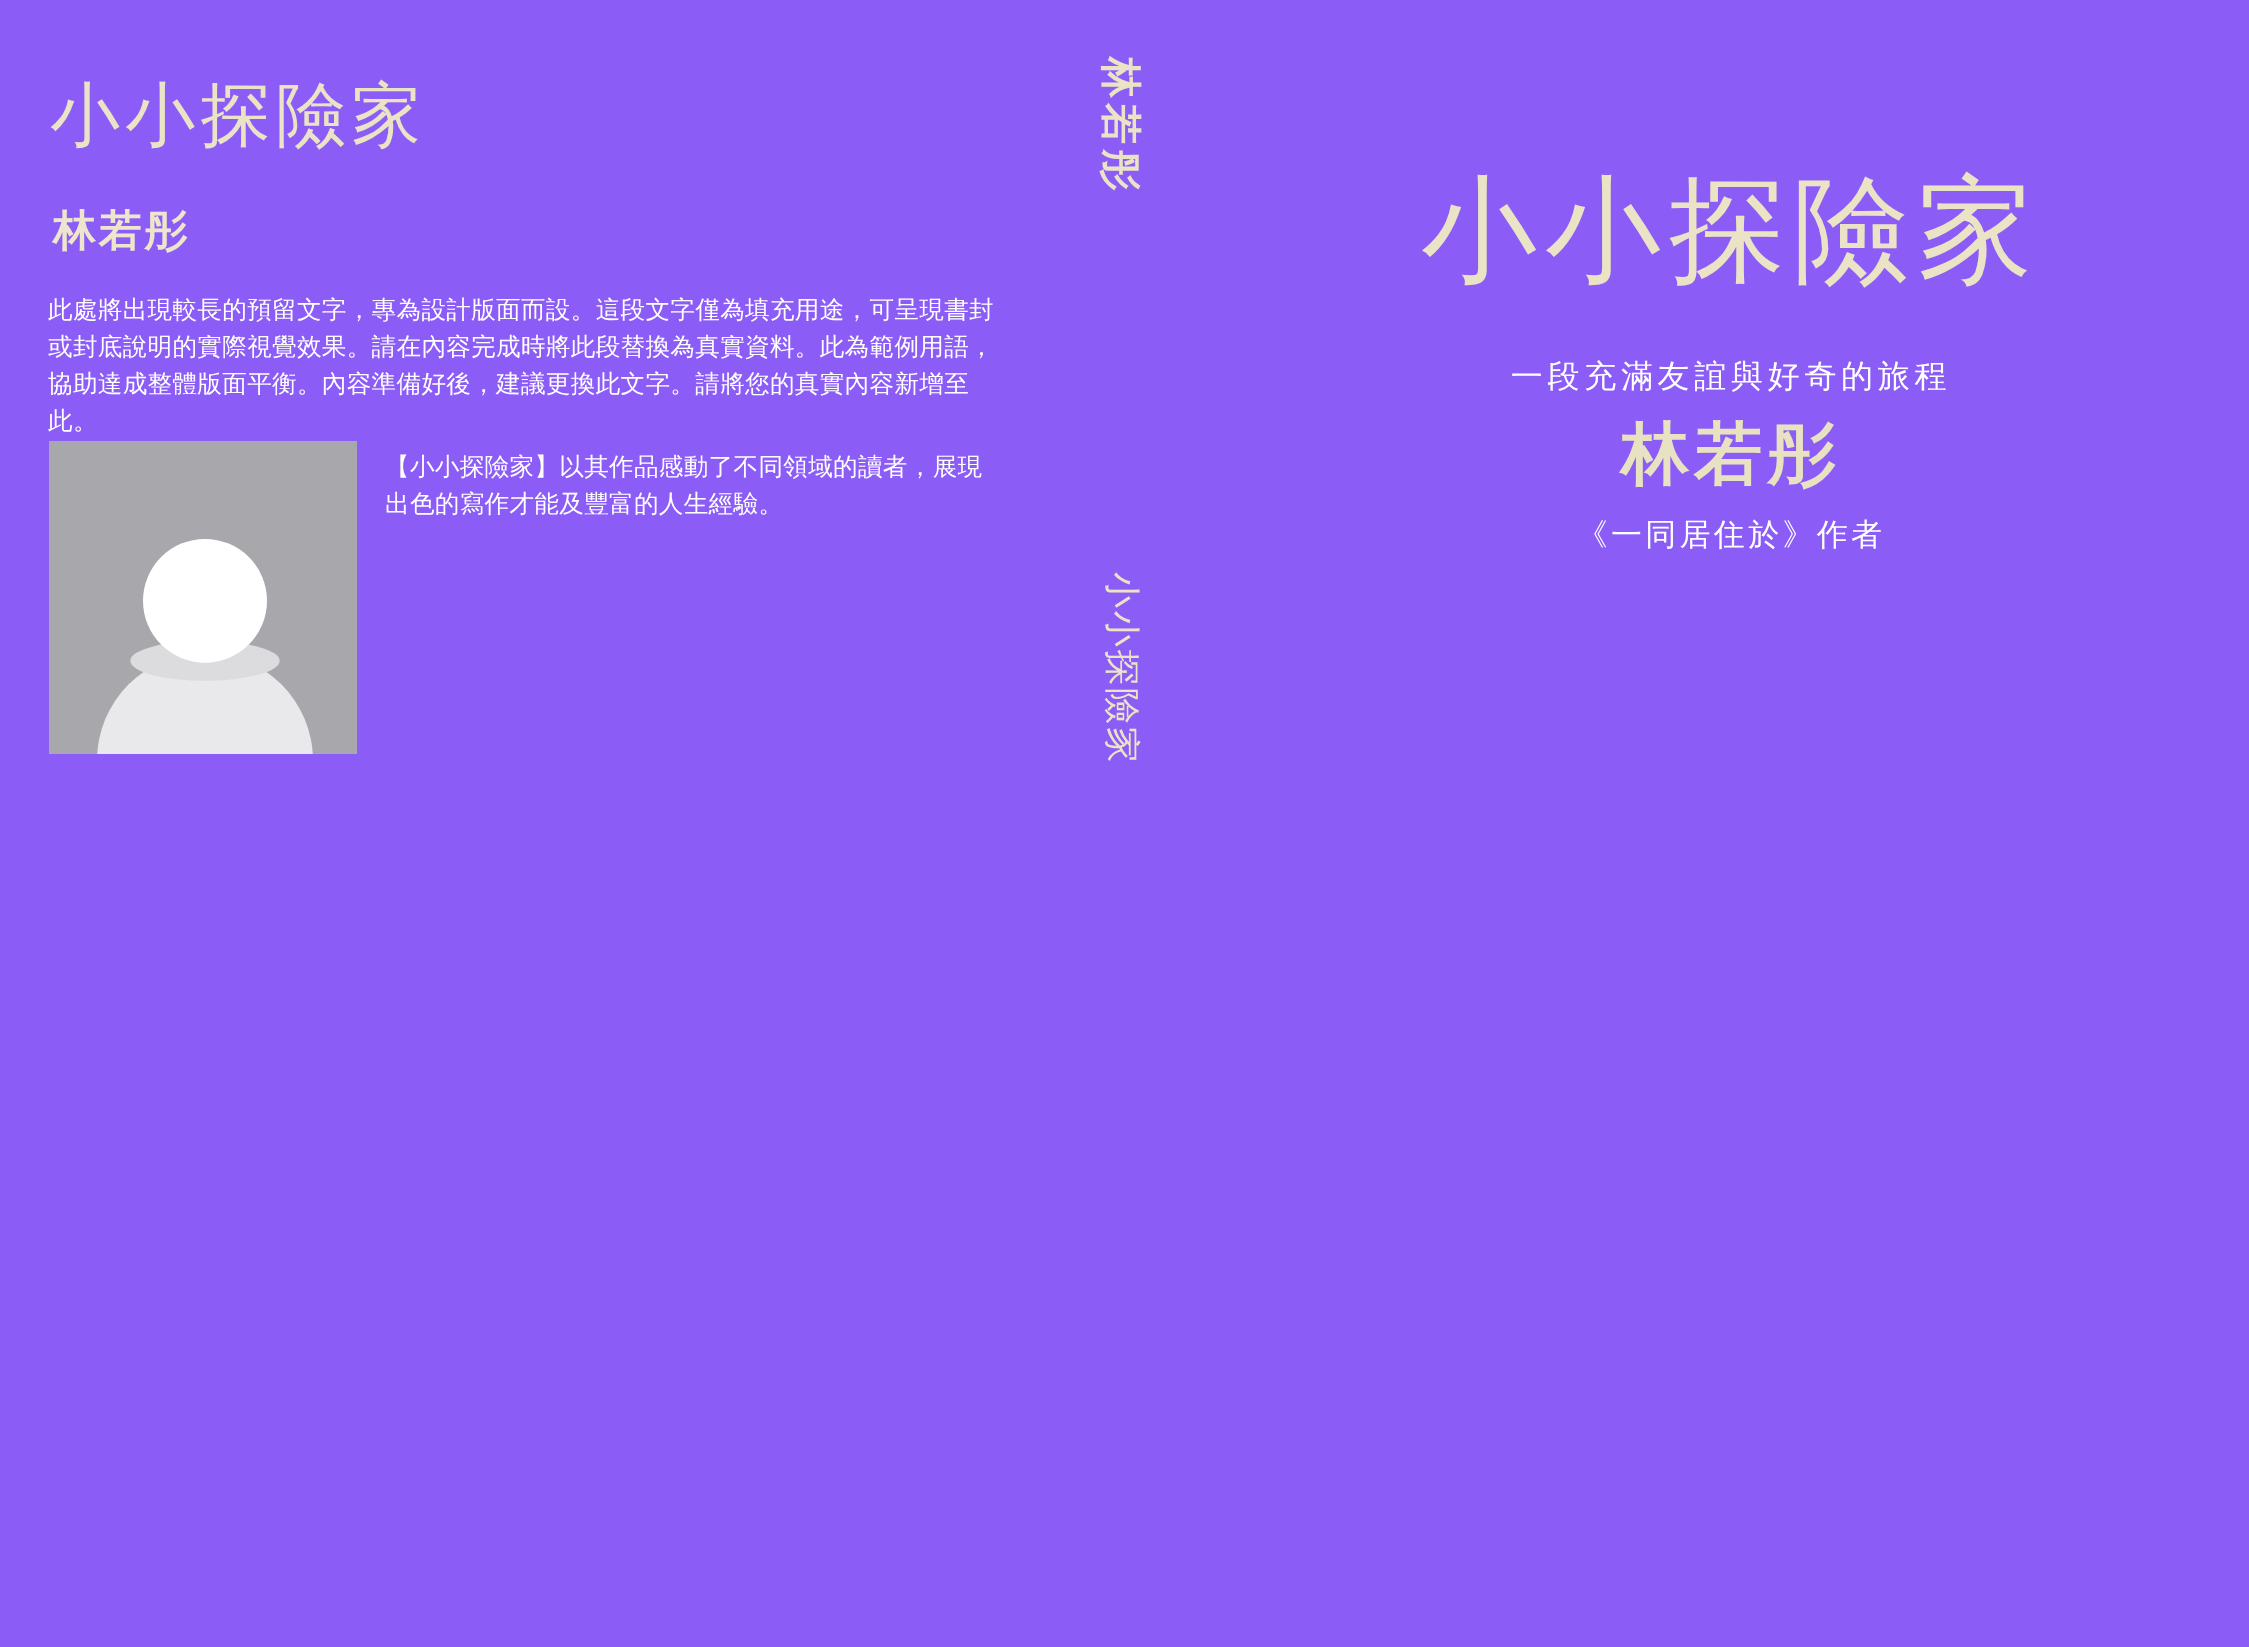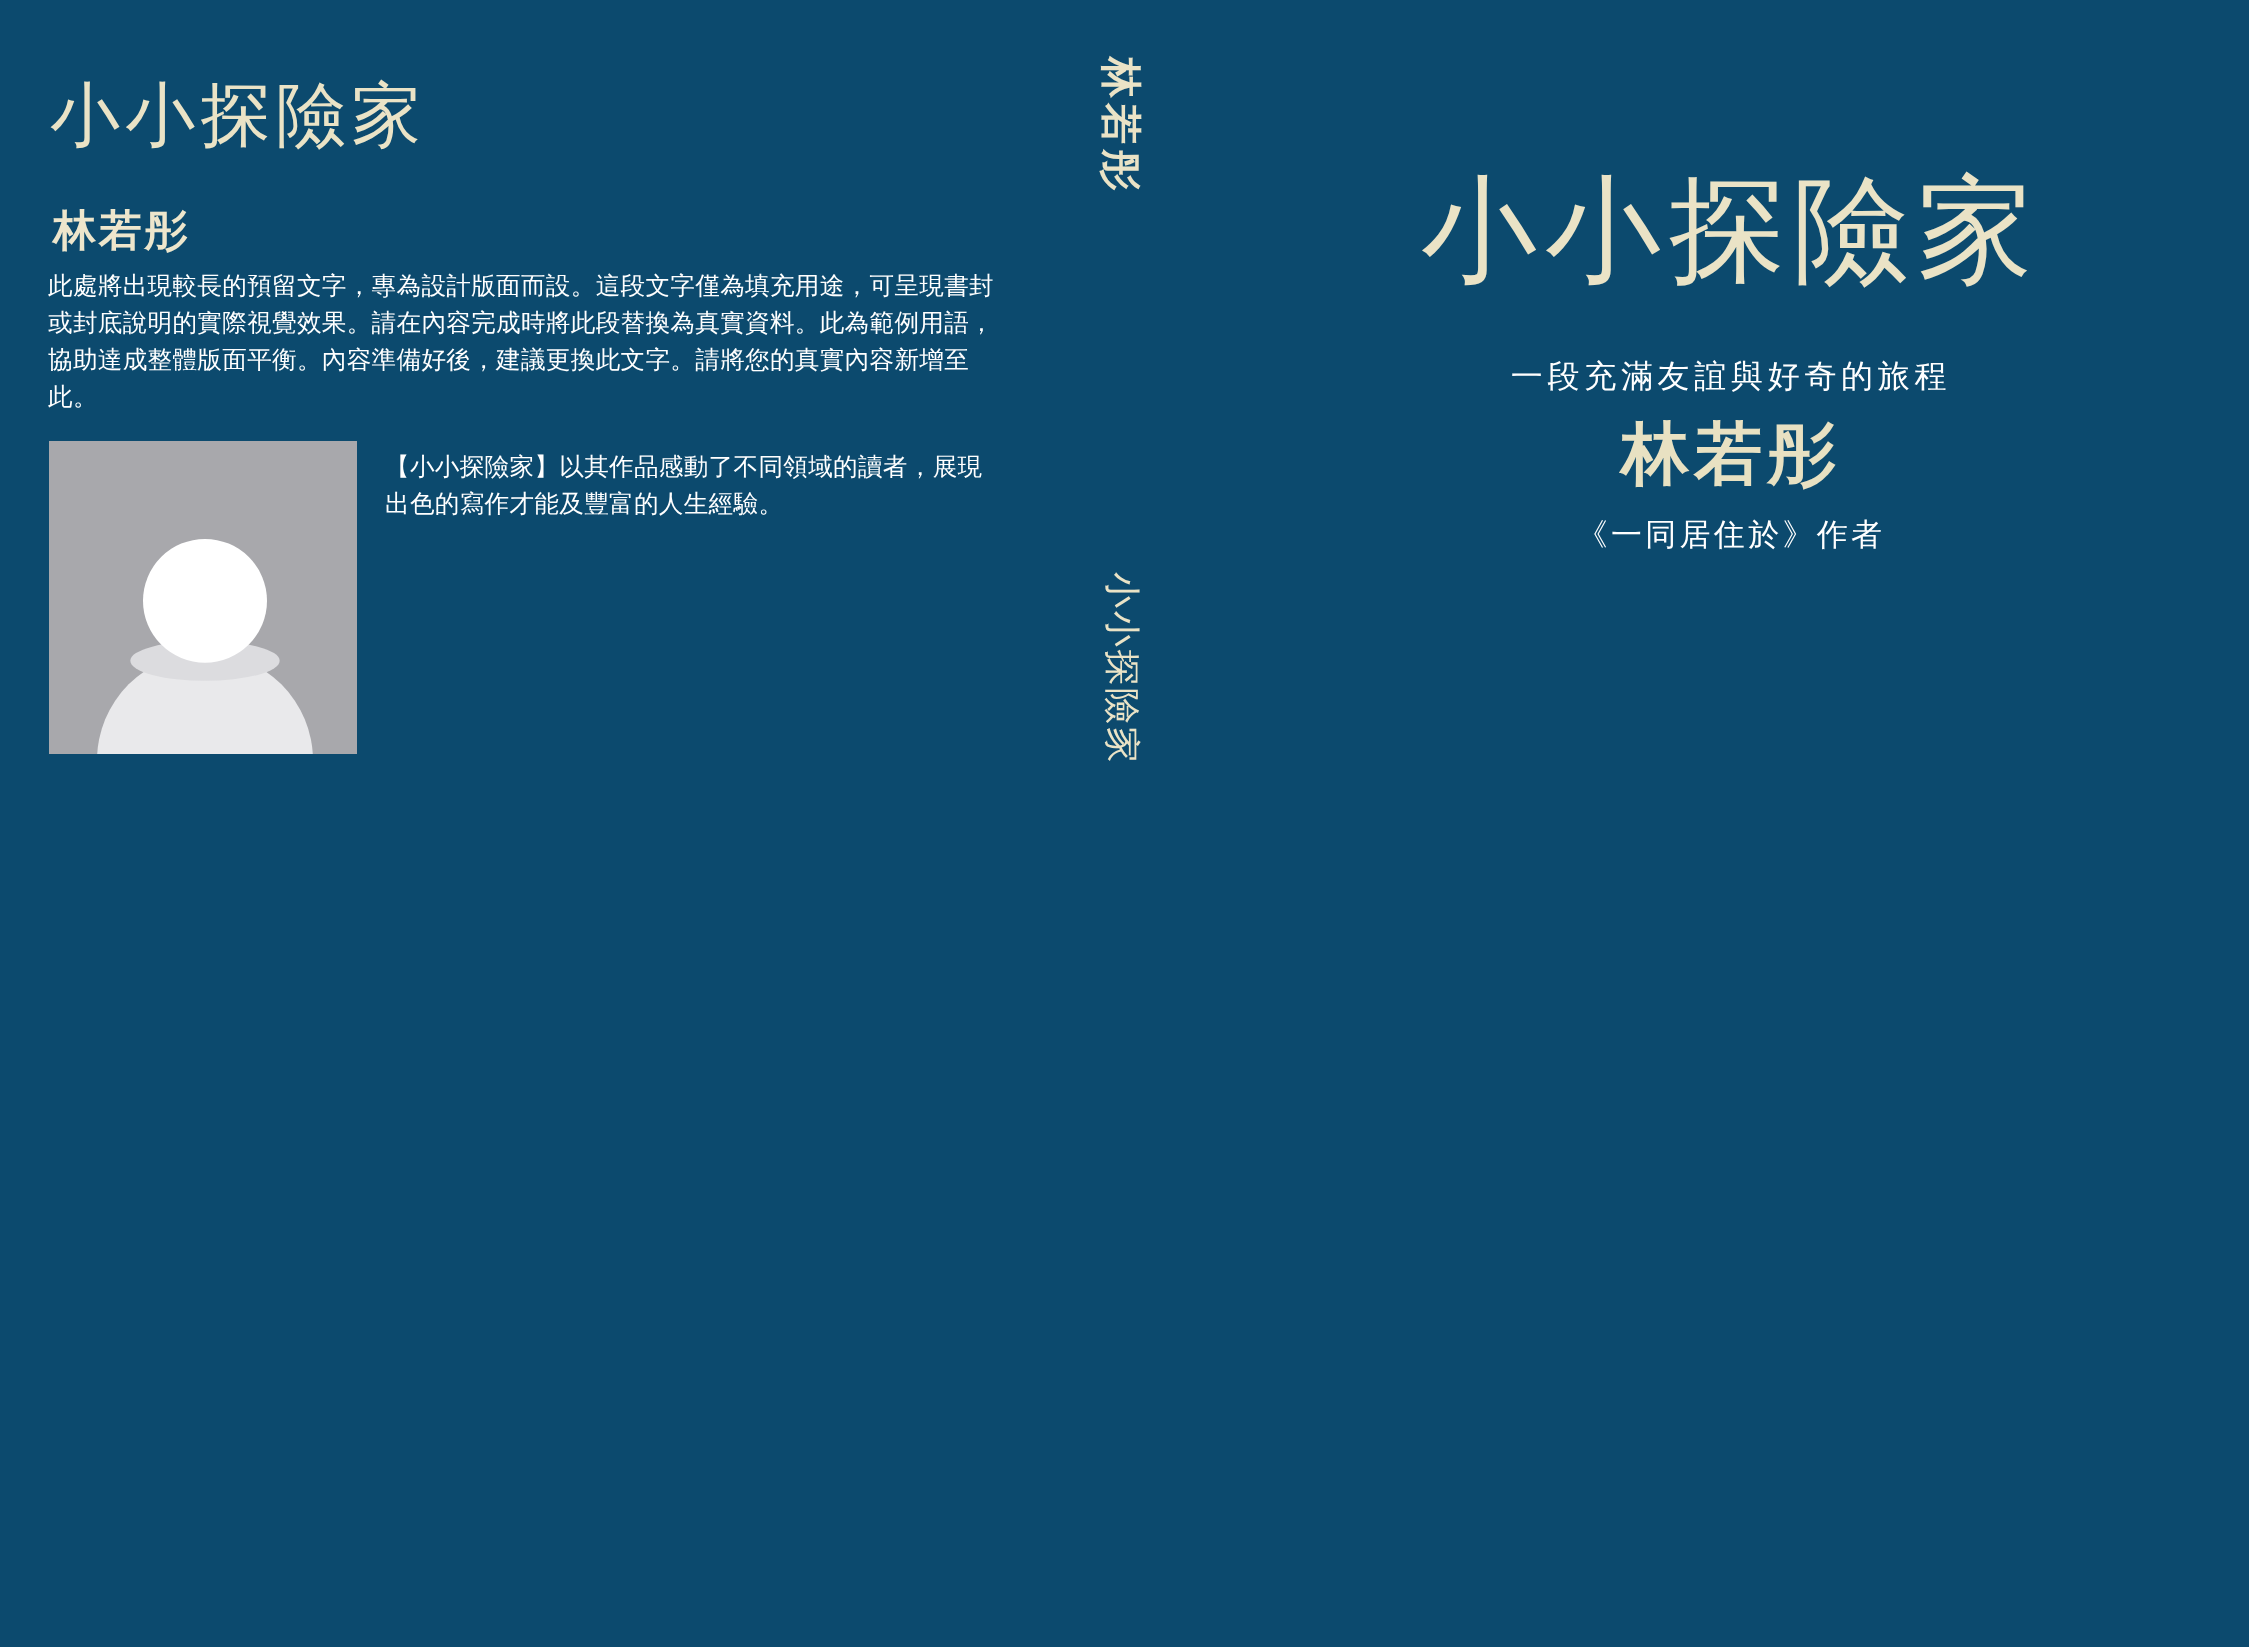--- a/index.html
+++ b/index.html
@@ -11,7 +11,7 @@
     position: relative;
     width: 2250px;
     height: 1648px;
-    background: #0c4a6e;
+    background: #8b5cf6;
     overflow: hidden;
   }
   .hand   { font-family: cursive; }

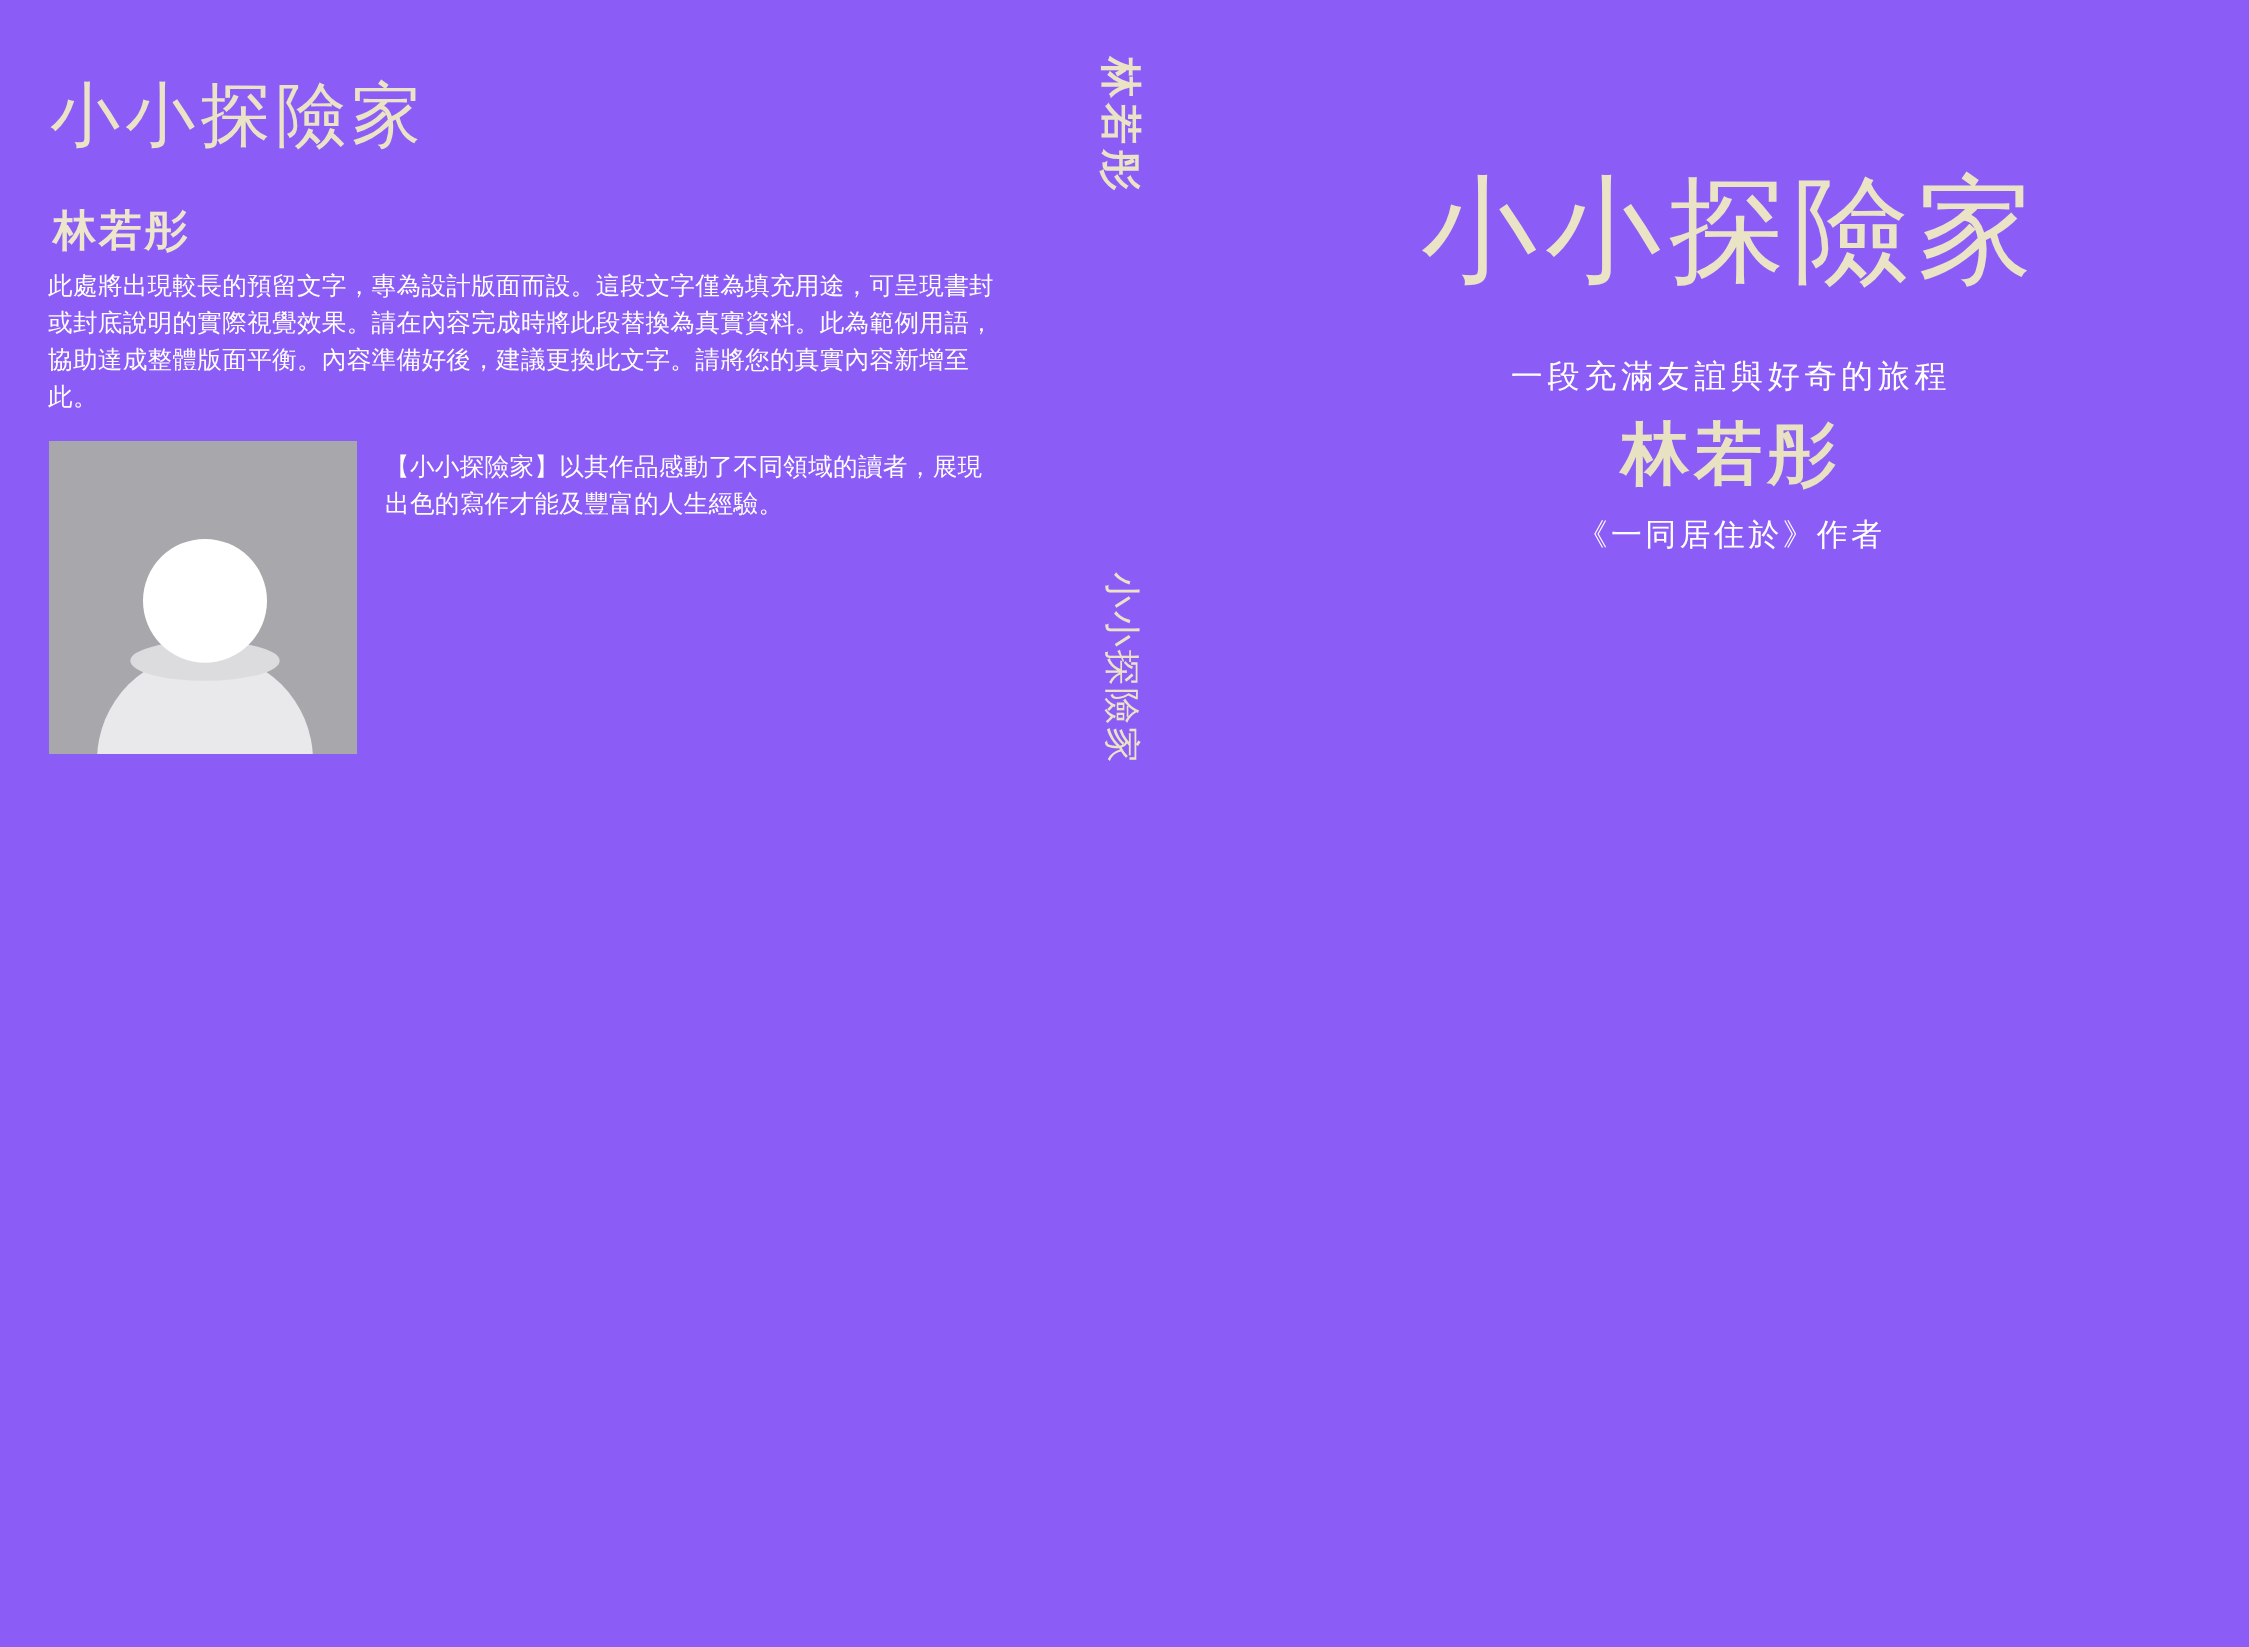--- a/index.html
+++ b/index.html
@@ -39,7 +39,7 @@
   }
   .back-desc {
     position: absolute;
-    left: 48px; top: 267px;
+    left: 48px; top: 291px;
     width: 969px;
     margin: 0;
     font-size: 24.6px;

